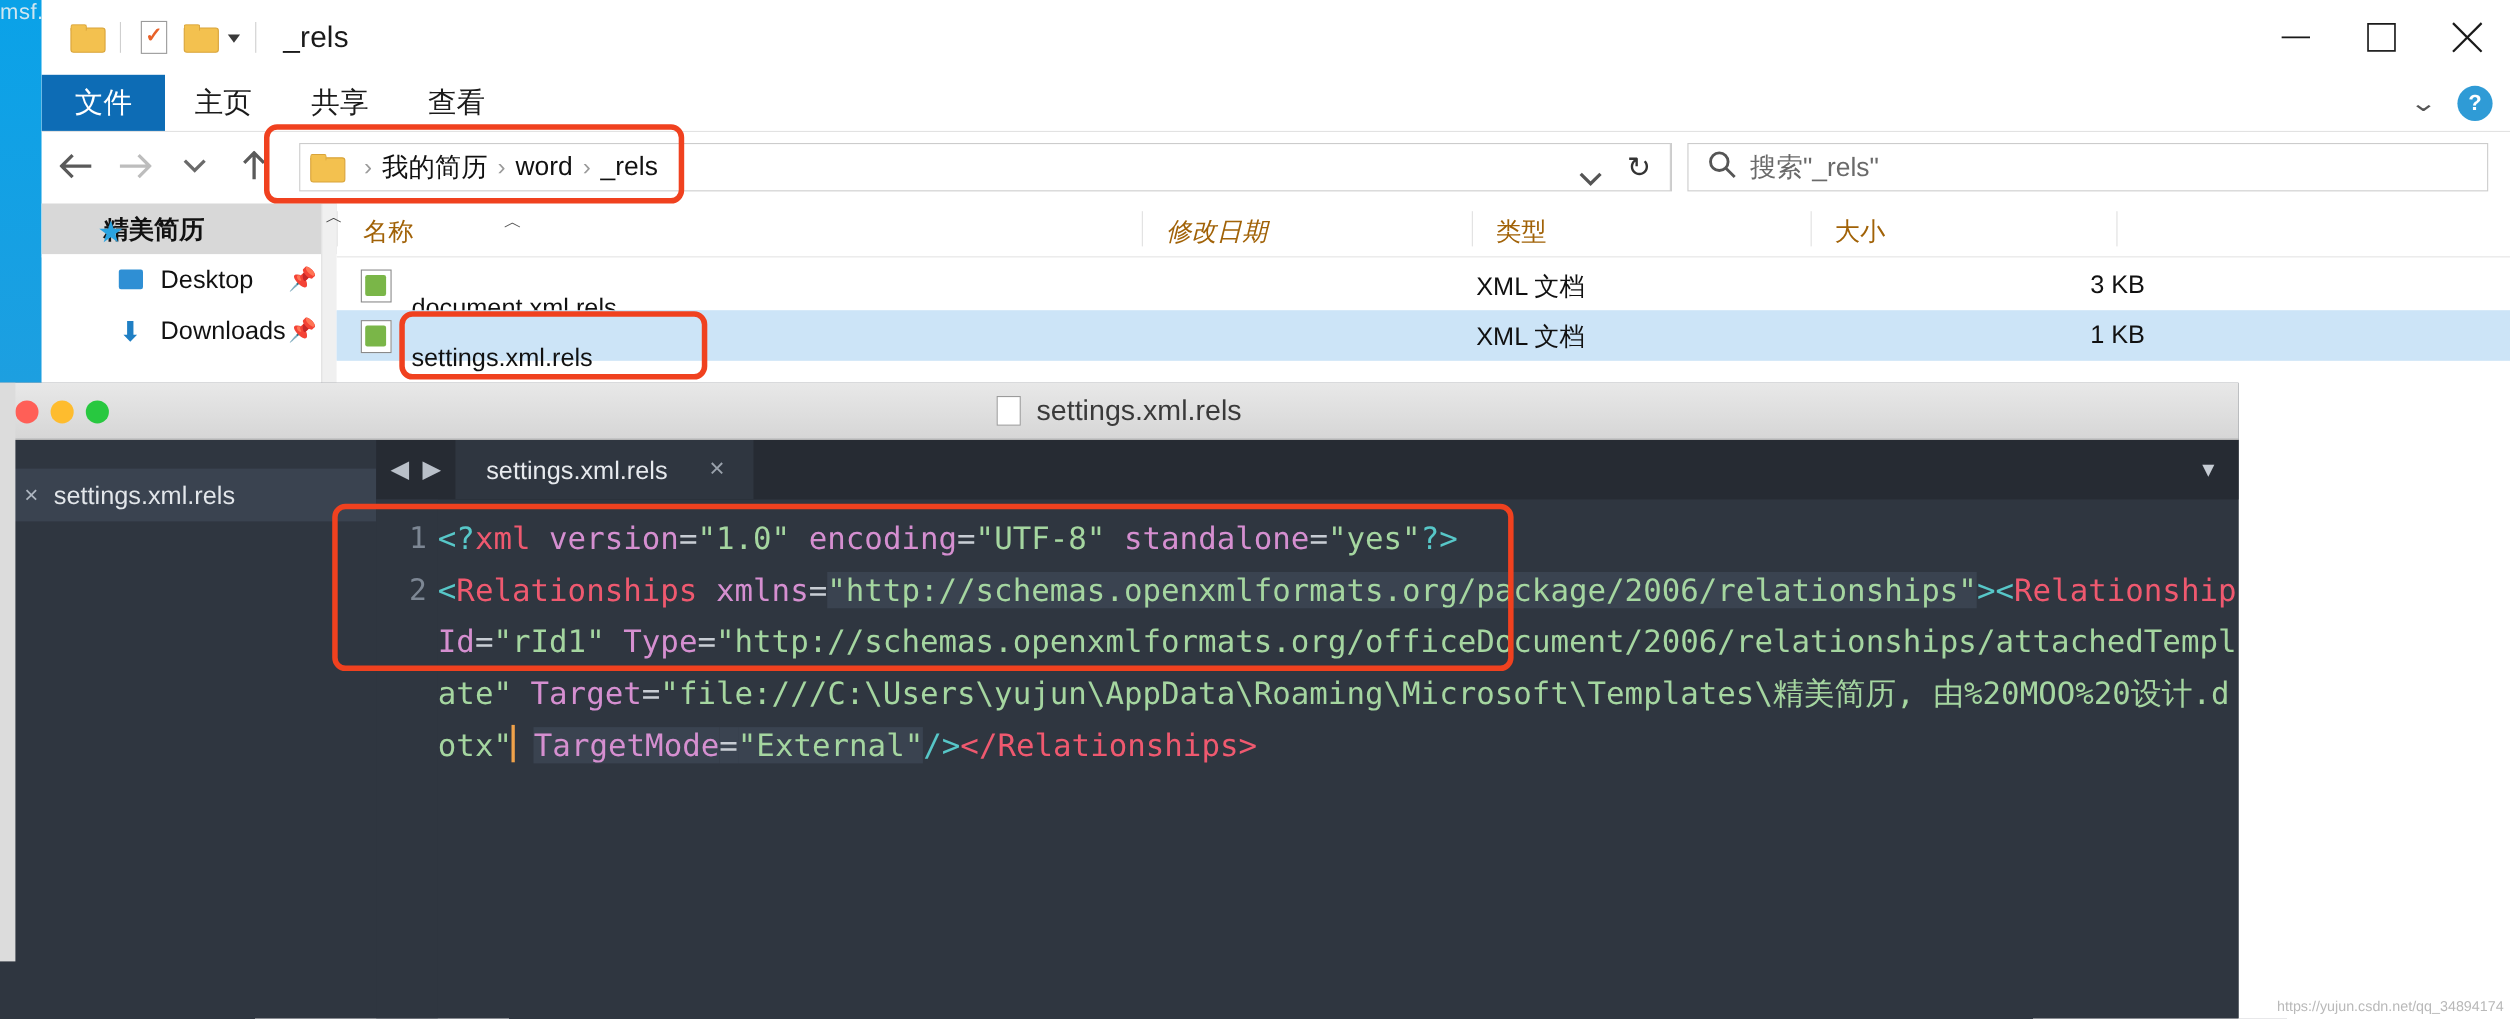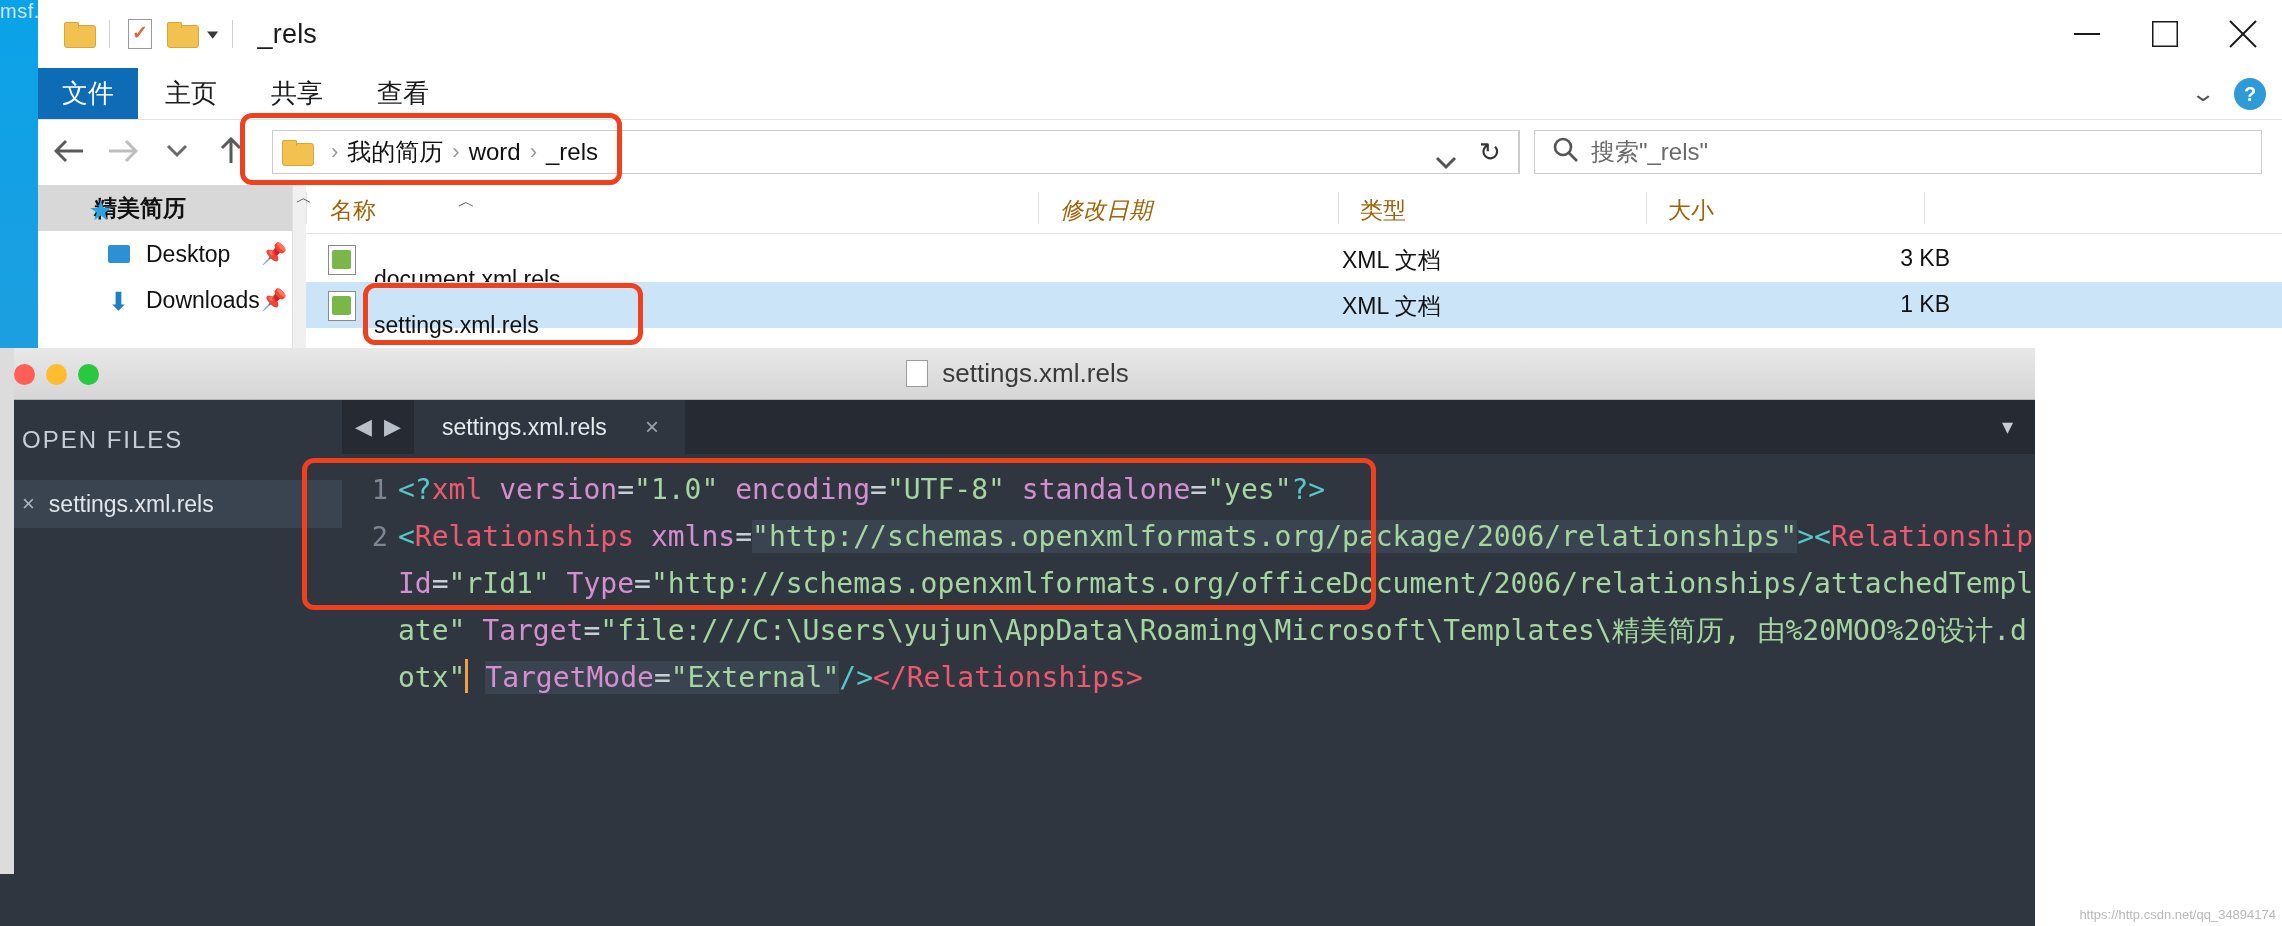--- a/index.html
+++ b/index.html
@@ -44,7 +44,7 @@
   
   .ribbon { height:52px; background:#ffffff; display:flex; align-items:stretch;
     position:relative; border-bottom:1px solid #e2e2e2; }
-  .ribbon-file { width:100px; background:#0d6cb5; color:#ffffff; font-size:26px;
+  .ribbon-file { width:112px; background:#0d6cb5; color:#ffffff; font-size:26px;
     display:flex; align-items:center; justify-content:center; }
   .ribbon-tab { padding:0 27px; display:flex; align-items:center; font-size:26px; color:#1b1b1b; }
   .ribbon-right { position:absolute; right:16px; top:0; height:52px; display:flex;

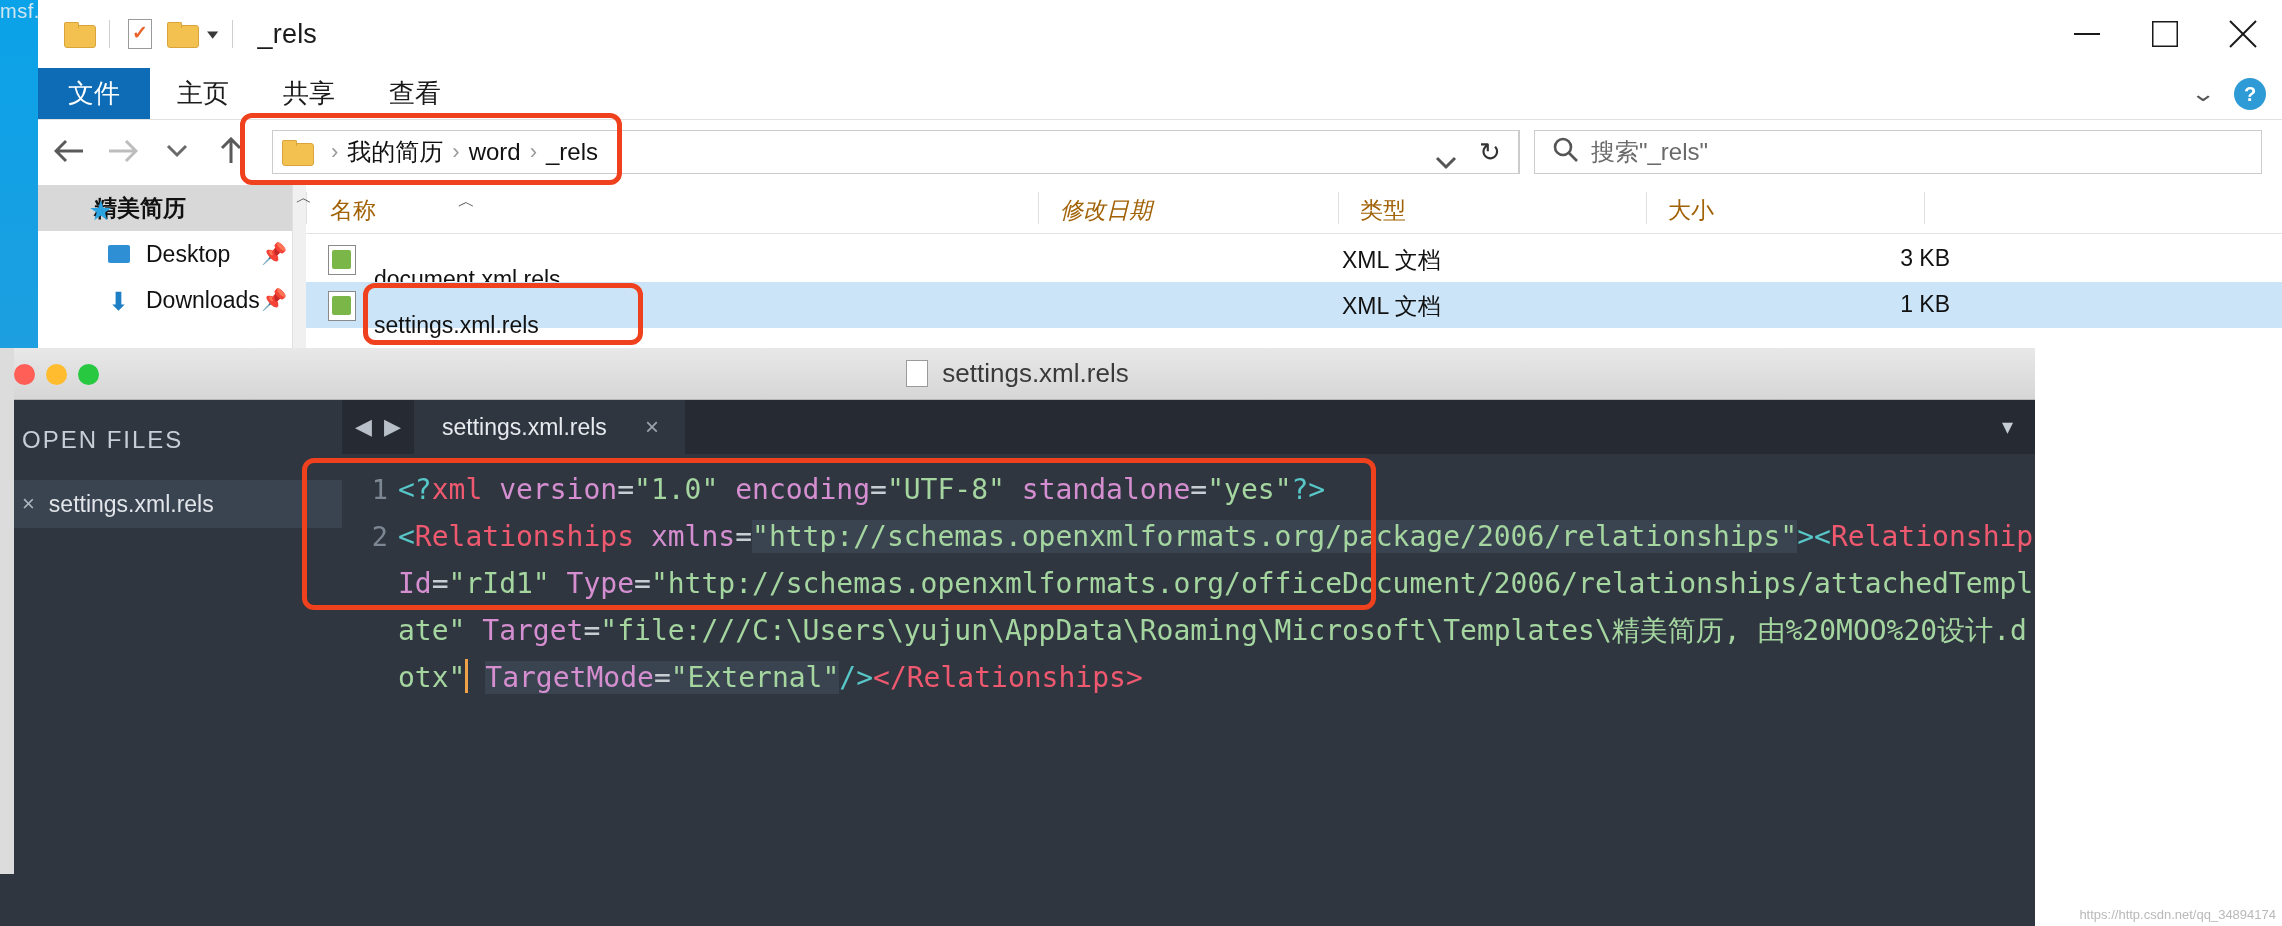--- a/index.html
+++ b/index.html
@@ -342,7 +342,6 @@
 
     <div class="ed-body">
       <div class="sidebar">
-        <div class="sb-hdr">OPEN FILES</div>
         <div class="sb-item">
           <span class="sb-x">×</span>
           <span>settings.xml.rels</span>

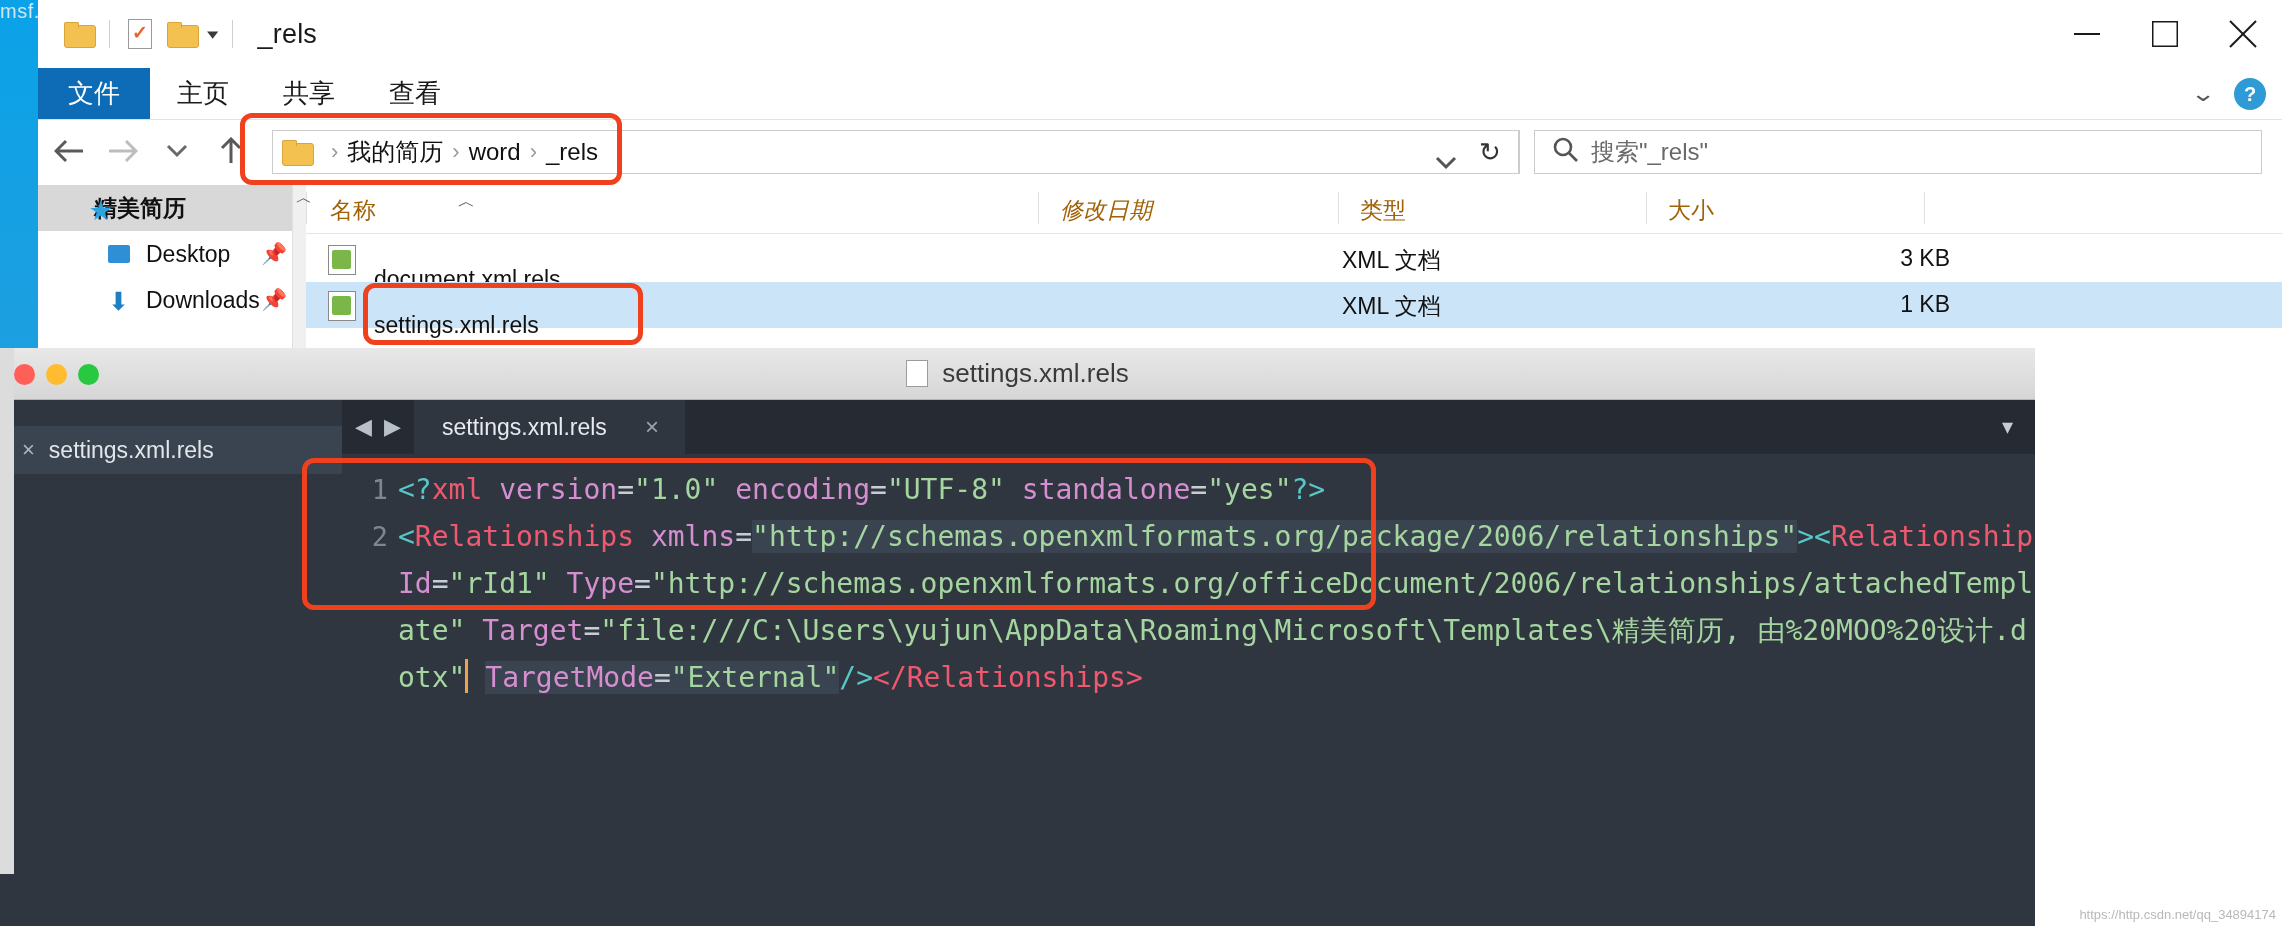--- a/index.html
+++ b/index.html
@@ -377,7 +377,7 @@
 
   <div class="redbox" style="left:302px; top:458px; width:1074px; height:152px;"></div>
 
-  <div class="wm">https://http.csdn.net/qq_34894174</div>
+  <div class="wm">https://yujun.csdn.net/qq_34894174</div>
 </div>
 
 </body></html>

